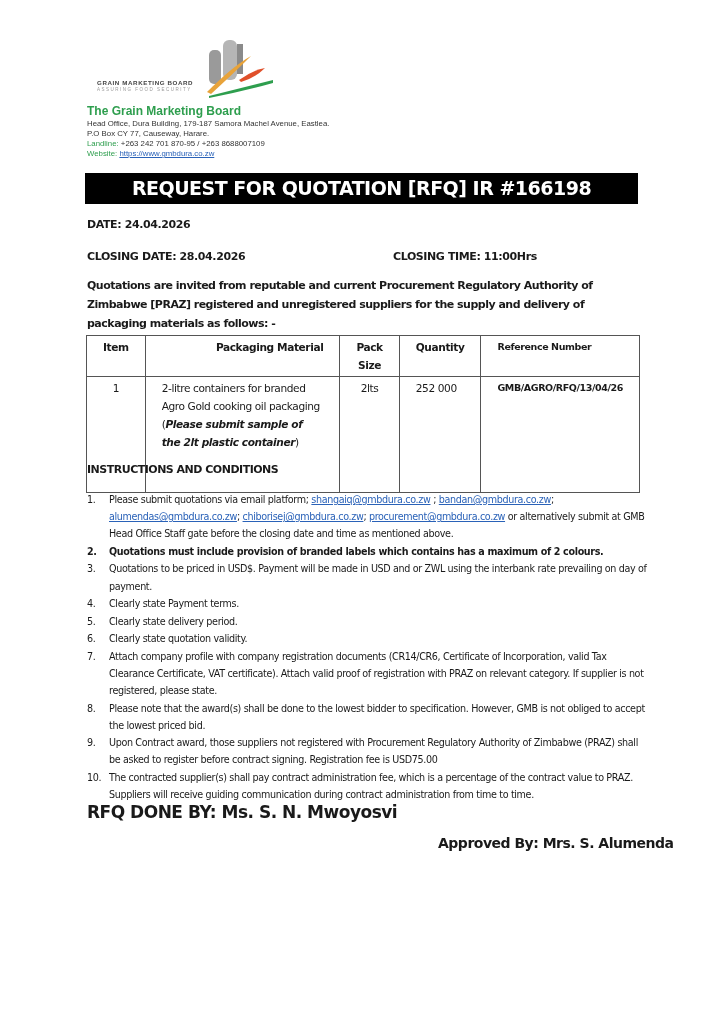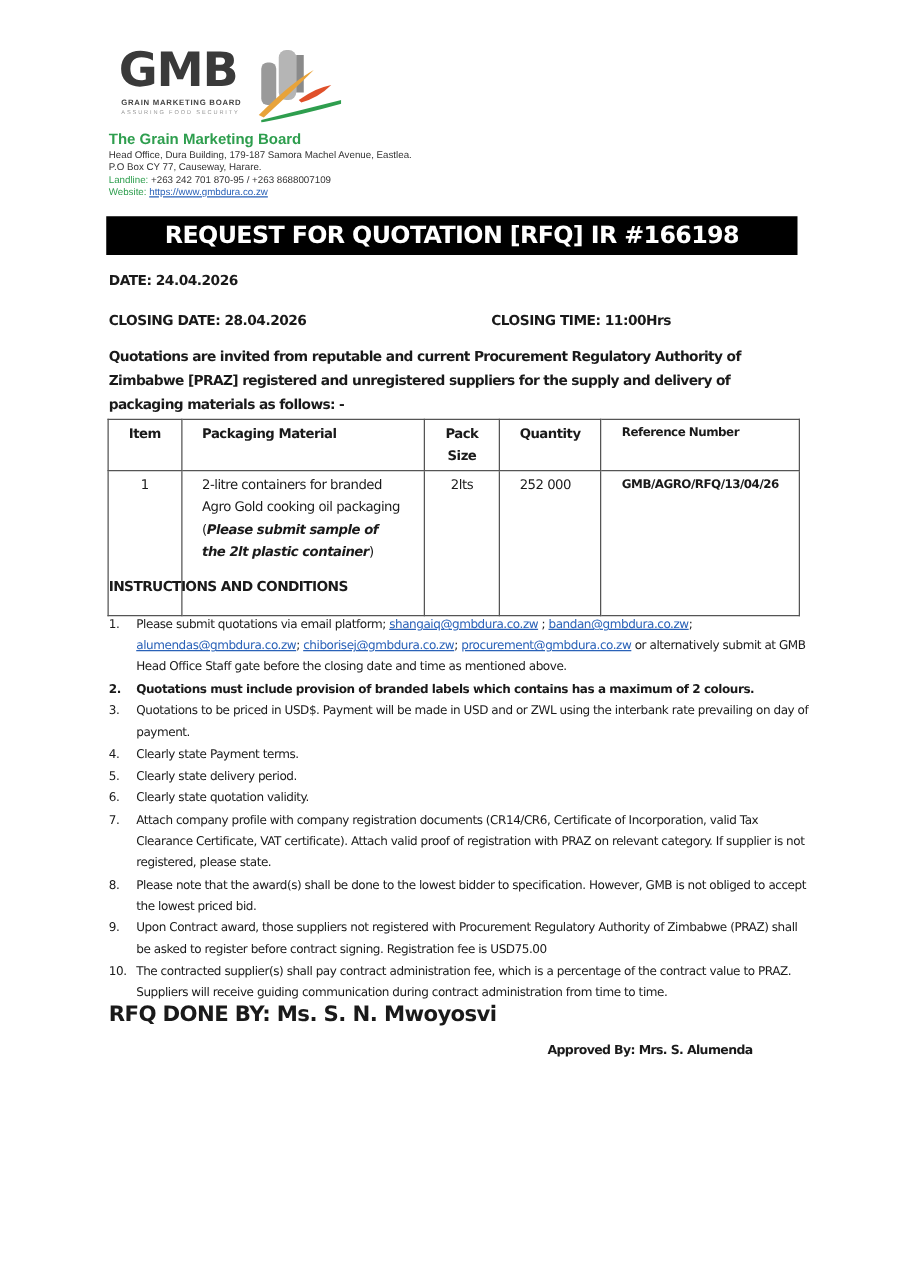--- a/index.html
+++ b/index.html
@@ -49,7 +49,6 @@
 <body>
 
 <div class="logo-block">
-  <div class="logo-gmb">GMB</div>
   <div class="logo-sub1">GRAIN MARKETING BOARD</div>
   <div class="logo-sub2">ASSURING FOOD SECURITY</div>
   <svg class="logo-art" viewBox="0 0 70 62">

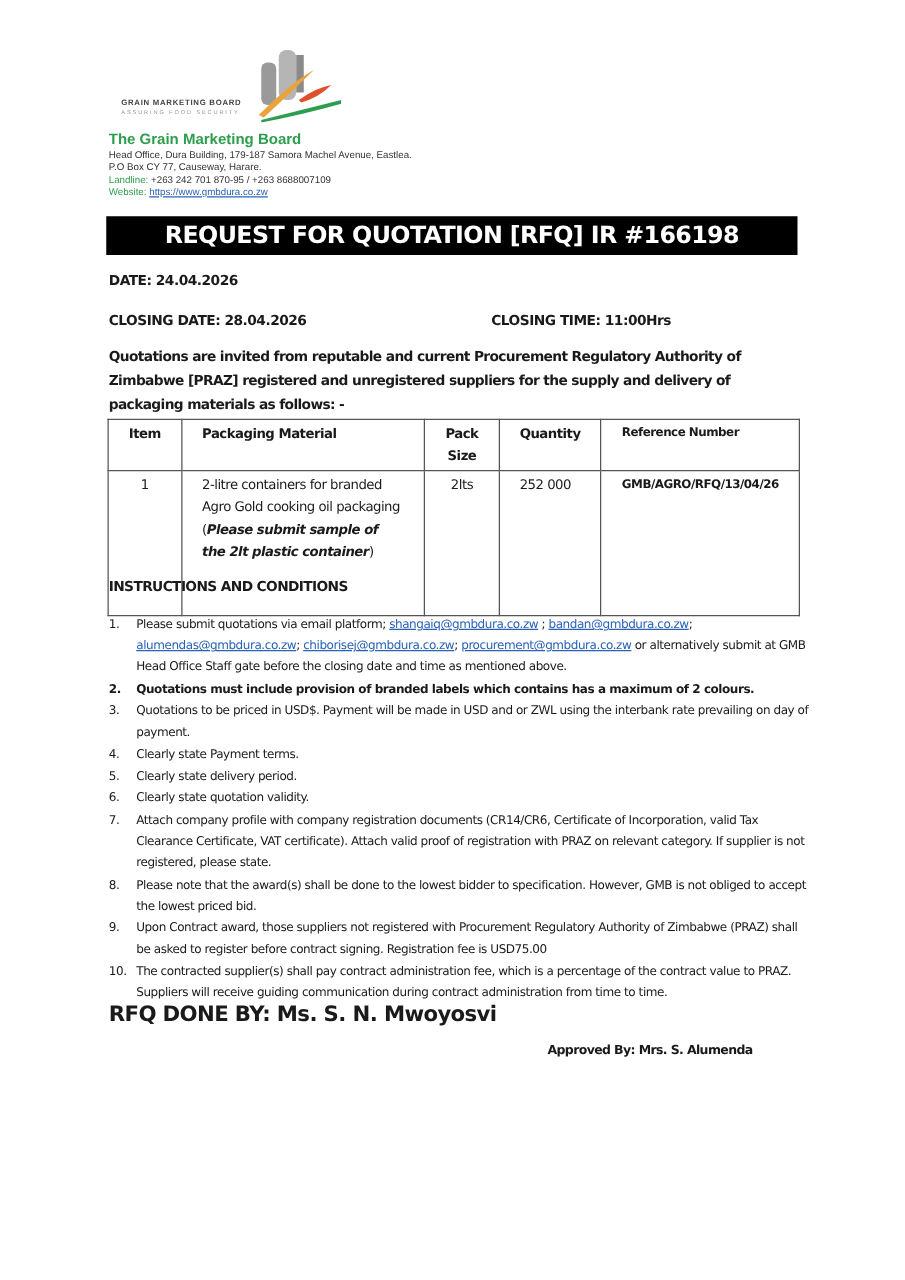--- a/index.html
+++ b/index.html
@@ -85,7 +85,7 @@
   <tbody>
       <tr>
     <th class="c-item">Item</th>
-    <th class="c-mat" style="text-align:left;">Packaging Material</th>
+    <th class="c-mat" style="text-align:right;">Packaging Material</th>
     <th class="c-pack">Pack Size</th>
     <th class="c-qty">Quantity</th>
     <th class="c-ref" style="text-align:left;margin-left:31px;">Reference Number</th>

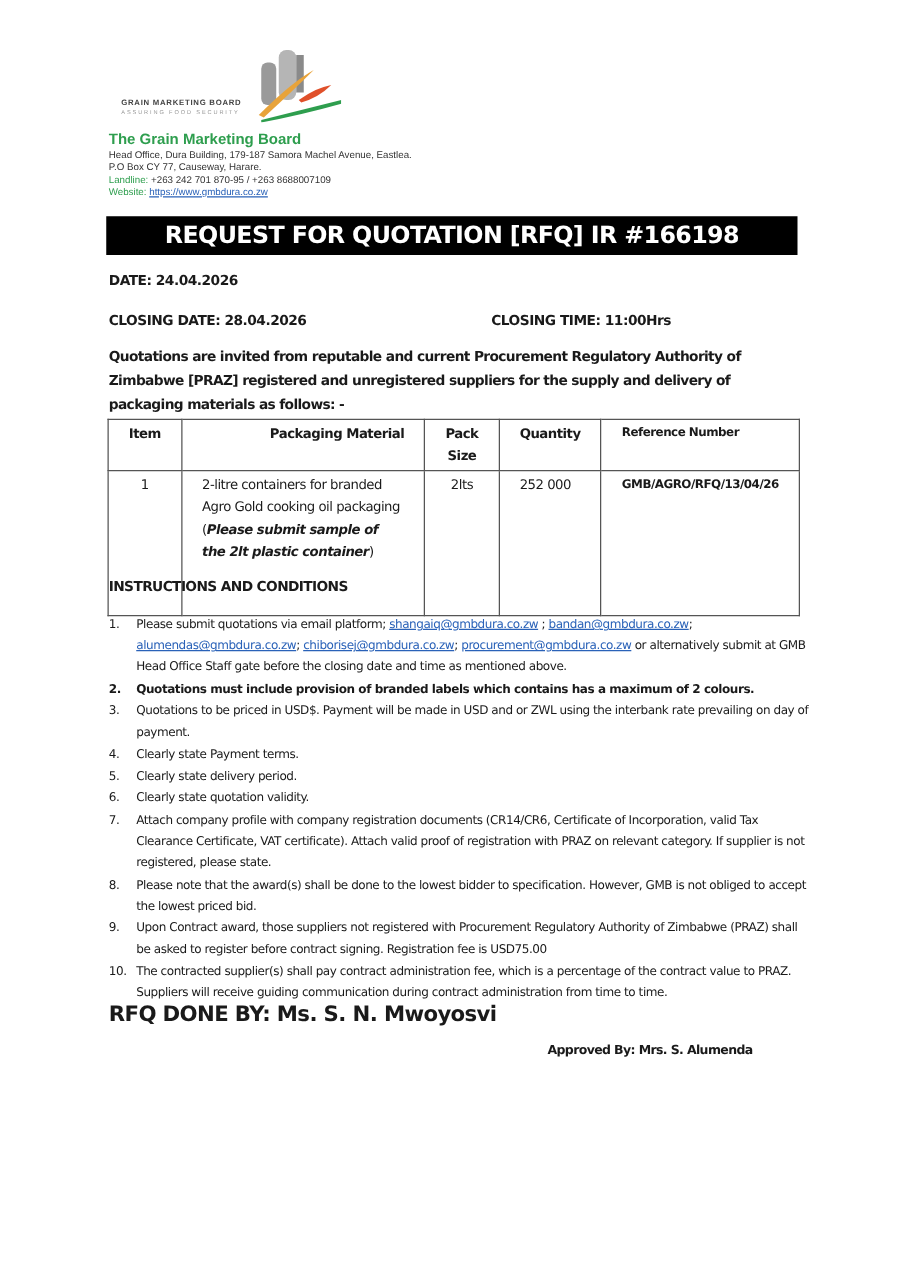--- a/index.html
+++ b/index.html
@@ -43,7 +43,7 @@
     ol.conds a { color: #2a62b8; text-decoration: underline; }
 
     .sig-left { position: absolute; left: 87px; top: 802px; font-size: 17px; font-weight: bold; font-family: "DejaVu Sans", sans-serif; letter-spacing: -0.5px; }
-    .sig-right { position: absolute; left: 438px; top: 835px; font-size: 10px; font-weight: bold; font-family: "DejaVu Sans", sans-serif; letter-spacing: -0.5px; }
+    .sig-right { position: absolute; left: 438px; top: 835px; font-size: 14px; font-weight: bold; font-family: "DejaVu Sans", sans-serif; letter-spacing: -0.5px; }
   </style>
 </head>
 <body>

